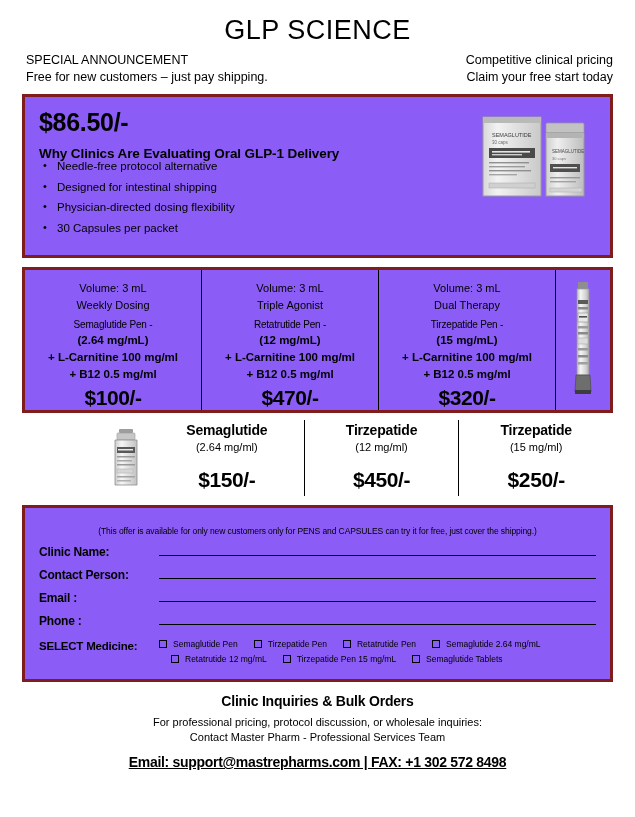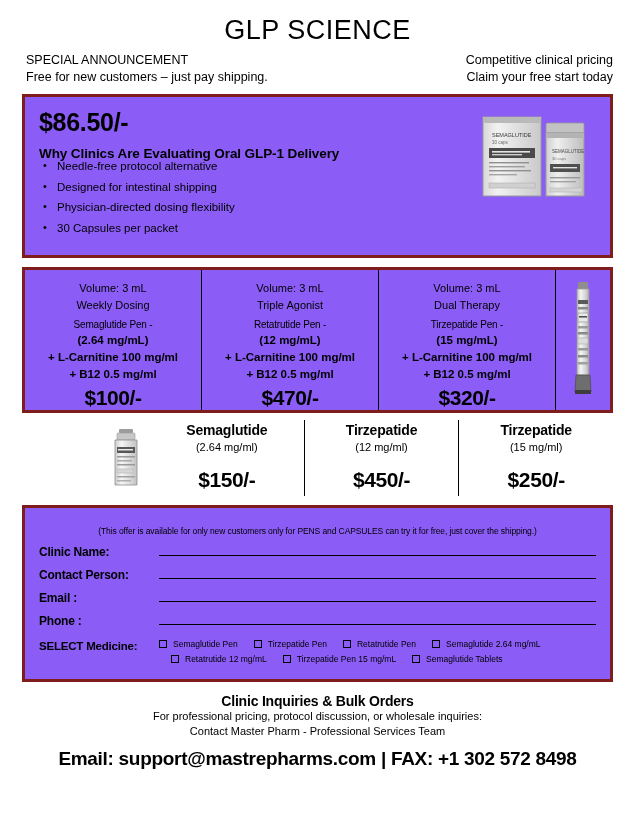--- a/index.html
+++ b/index.html
@@ -141,7 +141,7 @@
   
   .footer { text-align: center; margin-top: 11px; }
   .footer-title { font-size: 14px; font-weight: bold; letter-spacing: -0.2px; }
-  .footer-line { font-size: 11px; line-height: 1.35; }
+  .footer-line { font-size: 11px; margin-top: 6px; line-height: 1.35; }
   .footer-contact {
     font-size: 19px; font-weight: bold; margin-top: 9px; letter-spacing: -0.3px;
   }

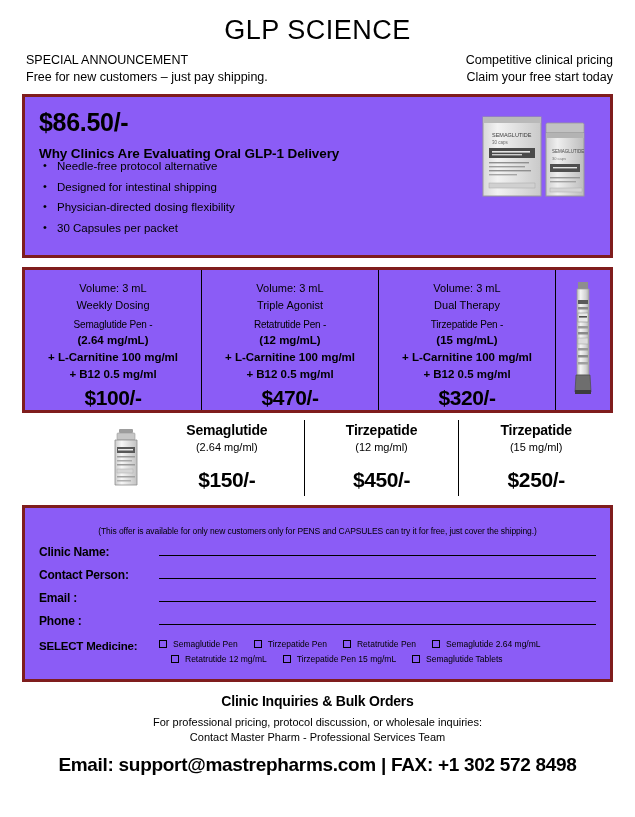--- a/index.html
+++ b/index.html
@@ -143,7 +143,7 @@
   .footer-title { font-size: 14px; font-weight: bold; letter-spacing: -0.2px; }
   .footer-line { font-size: 11px; margin-top: 6px; line-height: 1.35; }
   .footer-contact {
-    font-size: 19px; font-weight: bold; margin-top: 9px; letter-spacing: -0.3px;
+    font-size: 14px; font-weight: bold; margin-top: 9px; letter-spacing: -0.3px; text-decoration: underline;
   }
 </style>
 </head>

